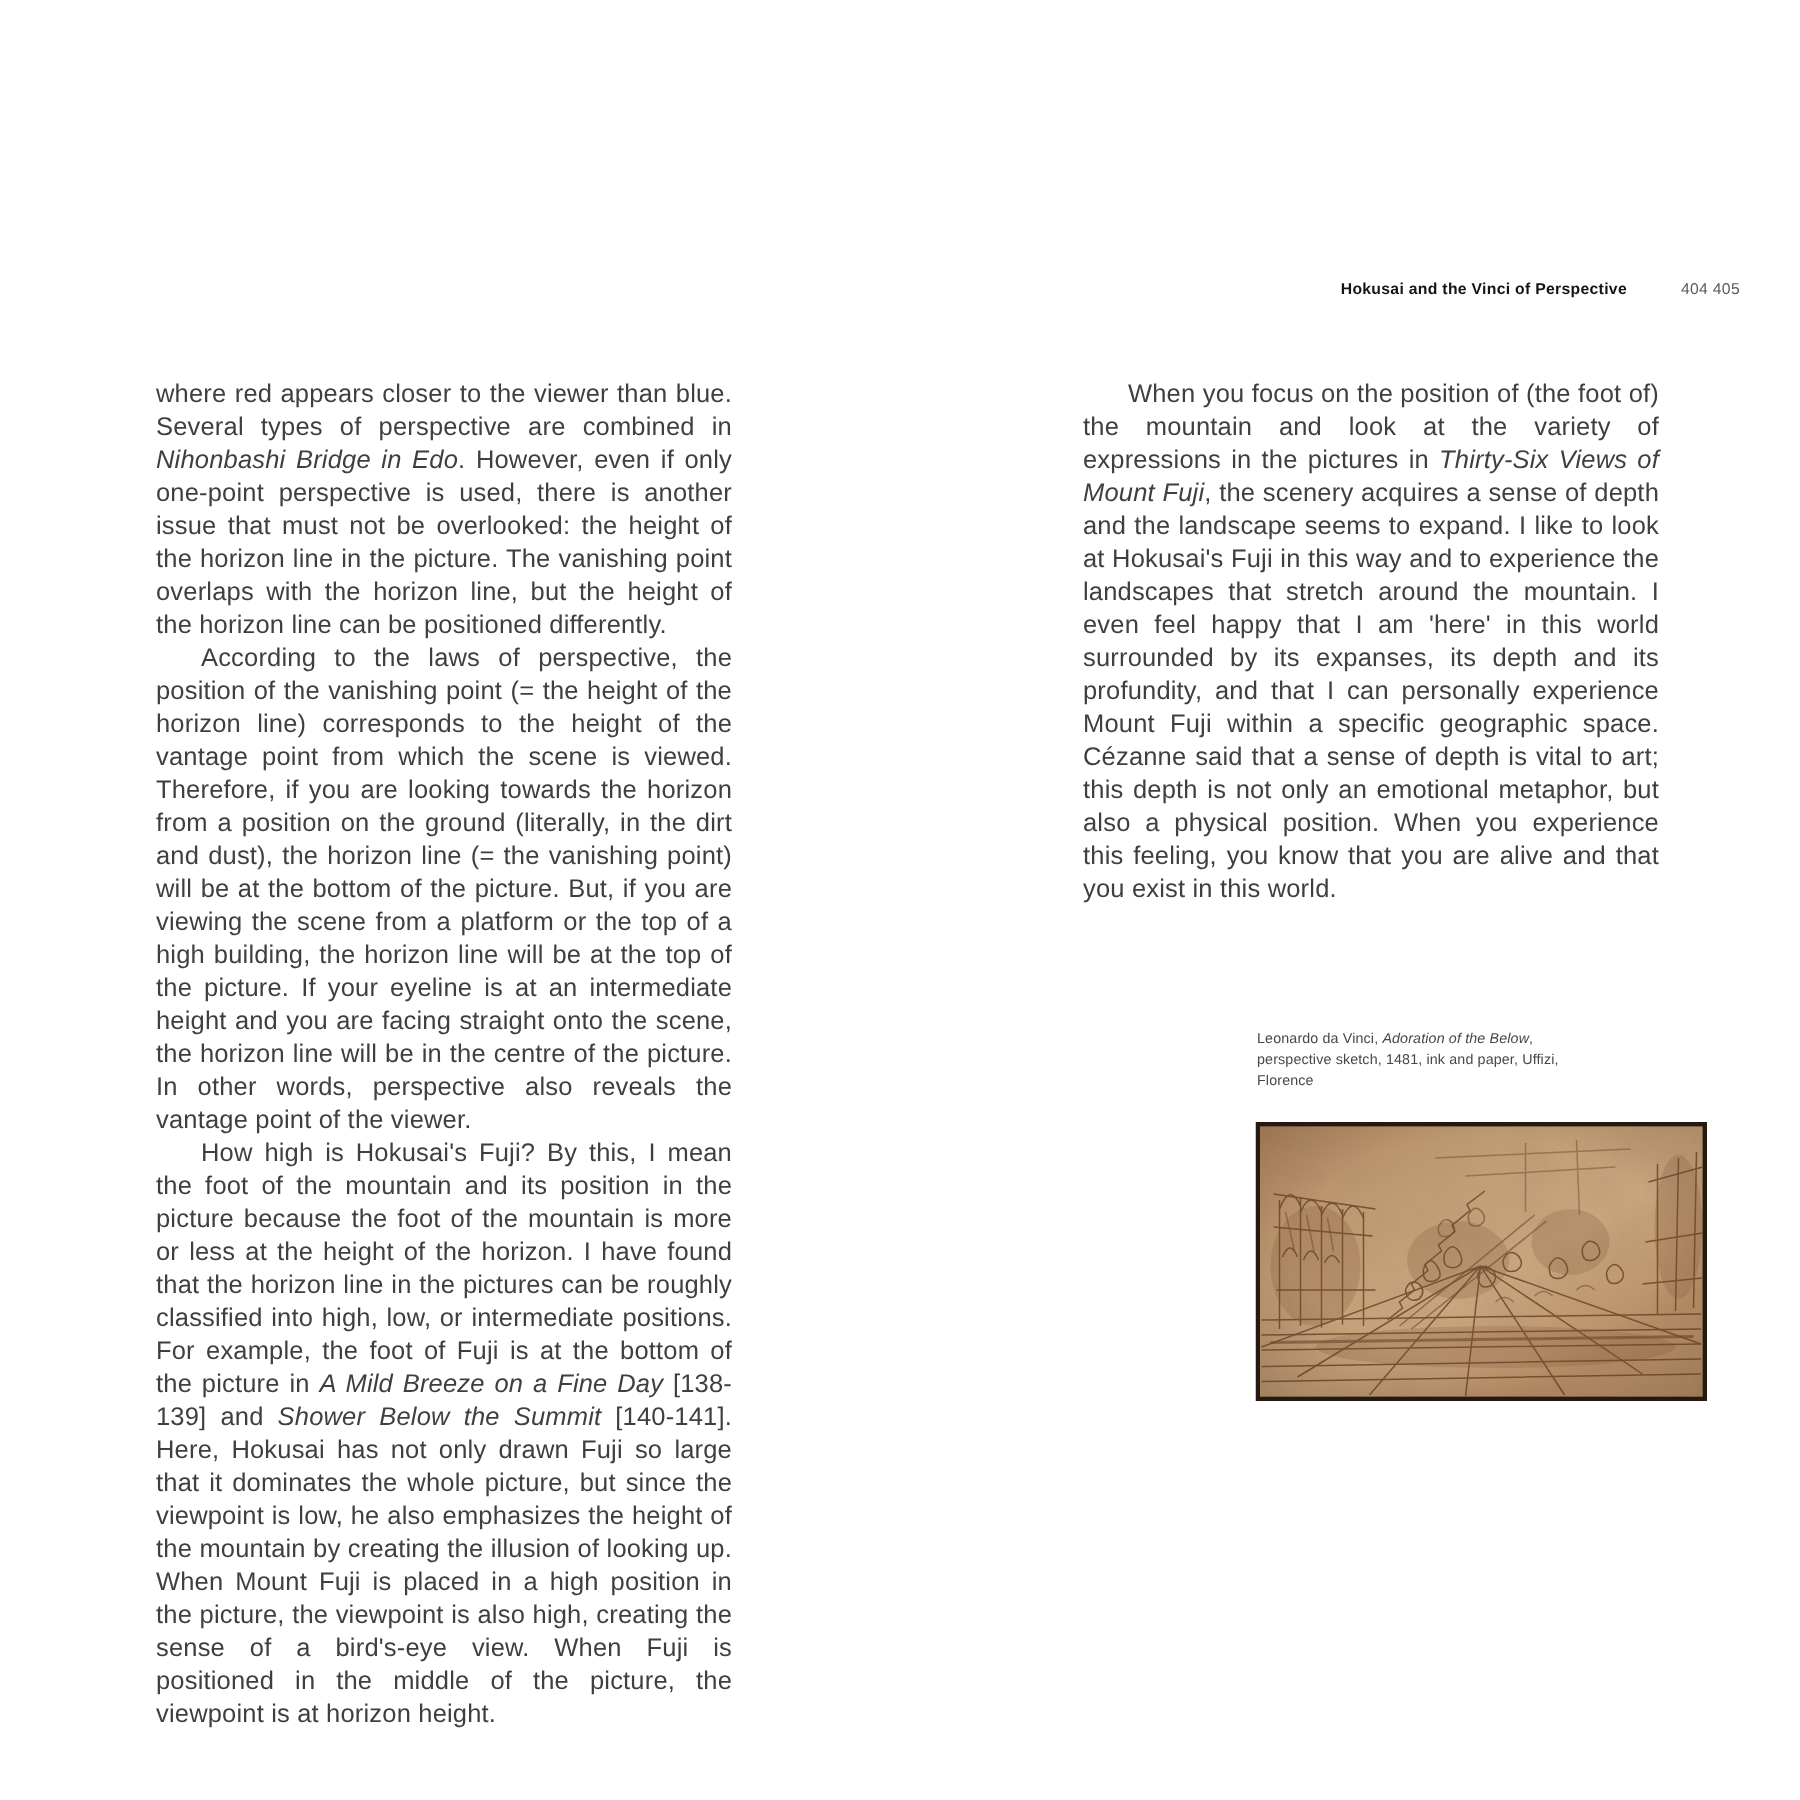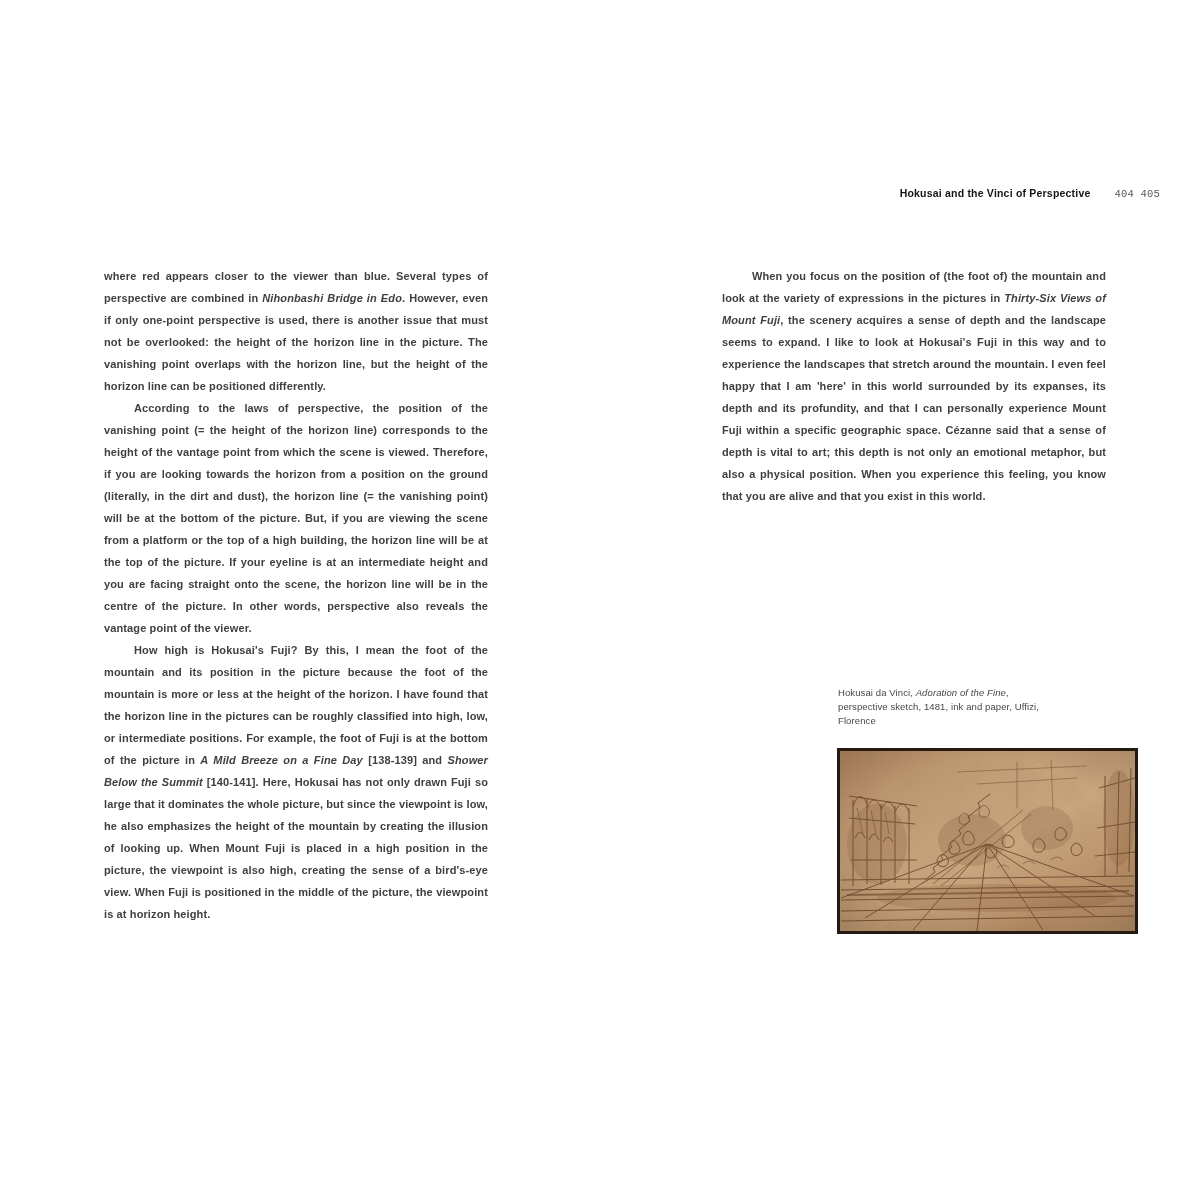--- a/index.html
+++ b/index.html
@@ -17,7 +17,7 @@
     font-size:10.5px;letter-spacing:.2px;white-space:nowrap;
   }
   .rh-title{font-weight:bold;color:var(--head-text,#141414);}
-  .rh-folio{color:var(--folio-text,#5a5a5a);margin-left:24px;font-weight:normal;font-family:Liberation Mono, monospace;}
+  .rh-folio{color:var(--folio-text,#5a5a5a);margin-left:36px;font-weight:normal;}
   .col{
     position:absolute;top:265px;width:384px;
     font-size:11px;line-height:22px;

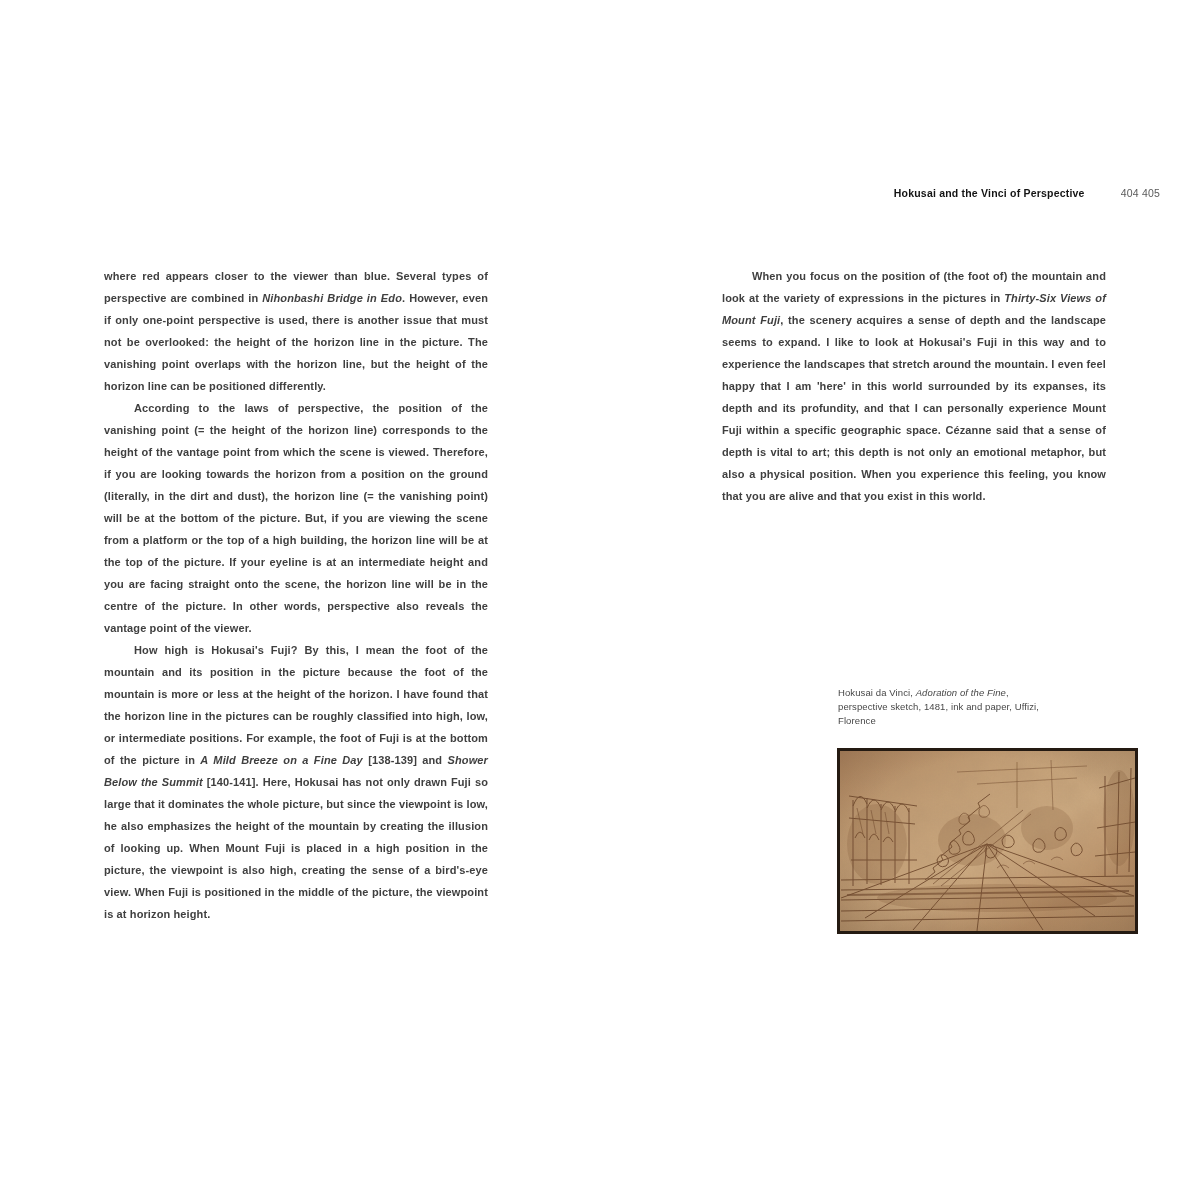--- a/index.html
+++ b/index.html
@@ -19,10 +19,10 @@
   .rh-title{font-weight:bold;color:var(--head-text,#141414);}
   .rh-folio{color:var(--folio-text,#5a5a5a);margin-left:36px;font-weight:normal;}
   .col{
-    position:absolute;top:265px;width:384px;
-    font-size:11px;line-height:22px;
+    position:absolute;top:252px;width:384px;
+    font-size:17px;line-height:22px;
     color:var(--body-text,#3f3f3f);
-    text-align:justify;letter-spacing:.12px;font-weight:bold;
+    text-align:justify;letter-spacing:.12px;
   }
   .col-left{left:104px;}
   .col-right{left:722px;}

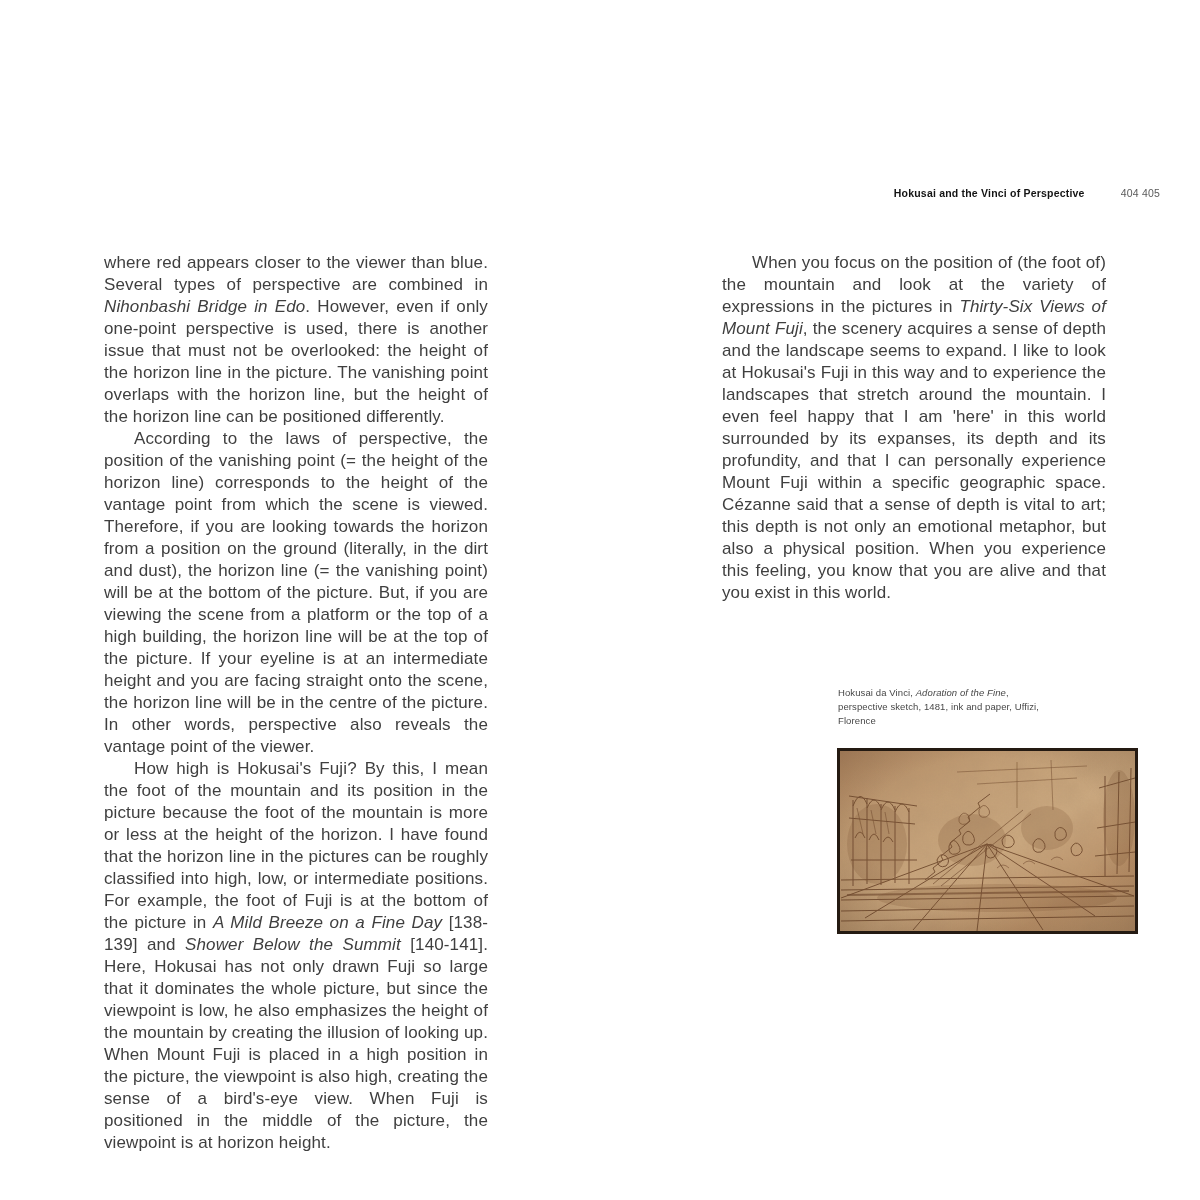--- a/index.html
+++ b/index.html
@@ -58,7 +58,7 @@
   </div>
 
   <div class="caption">
-    <span>Hokusai da Vinci, </span><i>Adoration of the Fine</i><span>, perspective sketch, 1481, ink and paper, Uffizi, Florence</span>
+    <span>Leonardo da Vinci, </span><i>Adoration of the Fine</i><span>, perspective sketch, 1481, ink and paper, Uffizi, Florence</span>
   </div>
 
   <div class="artwork">

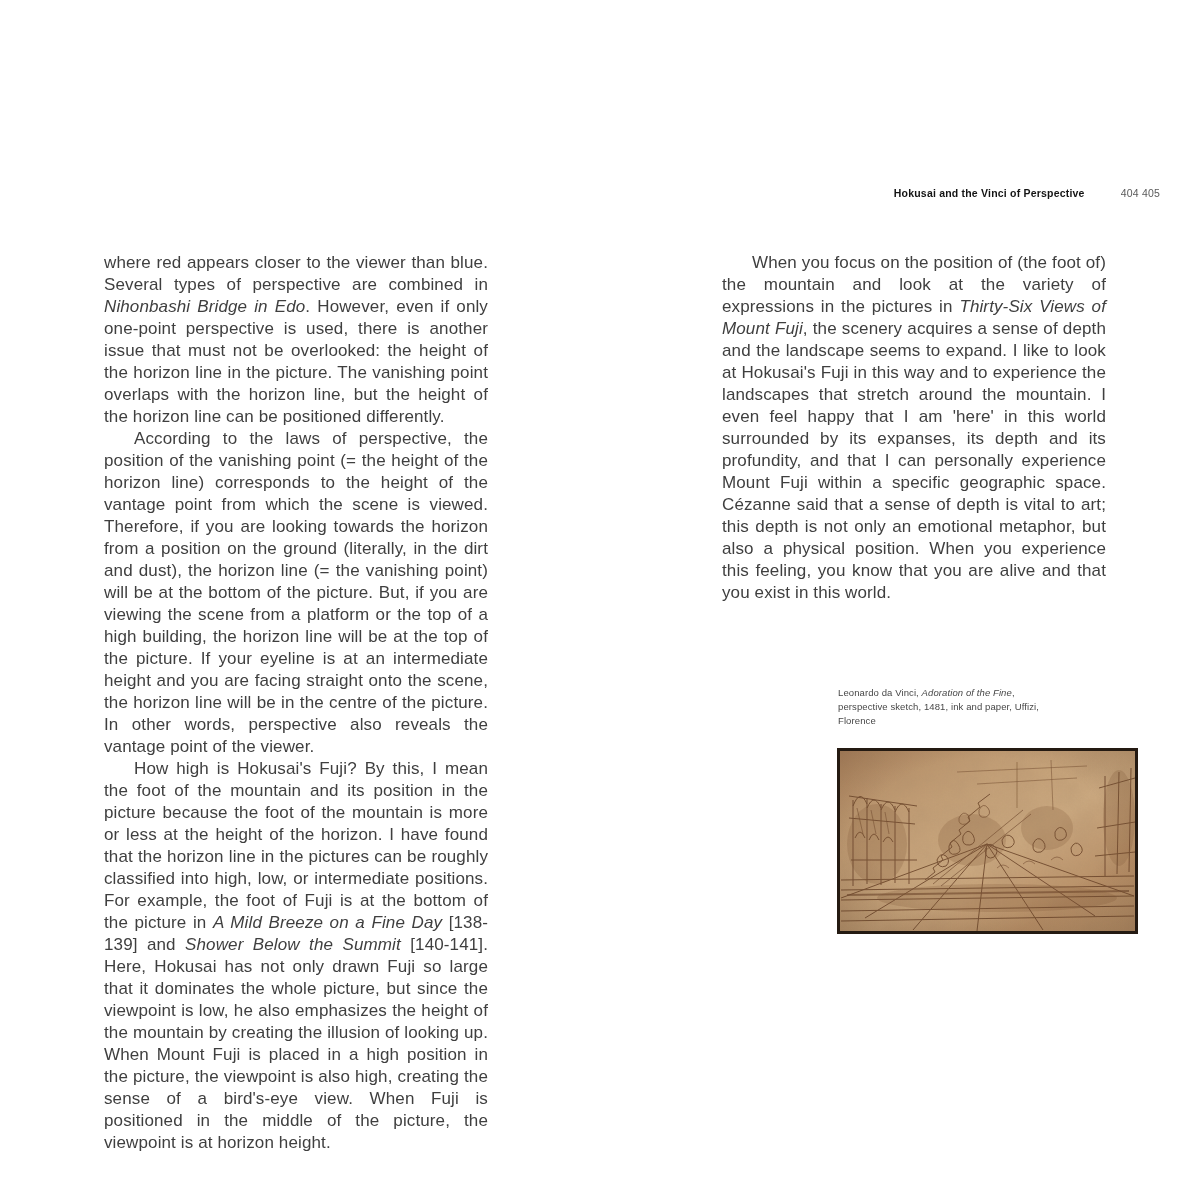--- a/index.html
+++ b/index.html
@@ -58,7 +58,7 @@
   </div>
 
   <div class="caption">
-    <span>Leonardo da Vinci, </span><i>Adoration of the Fine</i><span>, perspective sketch, 1481, ink and paper, Uffizi, Florence</span>
+    <span>Leonardo da Vinci, </span><i>Adoration of the Below</i><span>, perspective sketch, 1481, ink and paper, Uffizi, Florence</span>
   </div>
 
   <div class="artwork">

